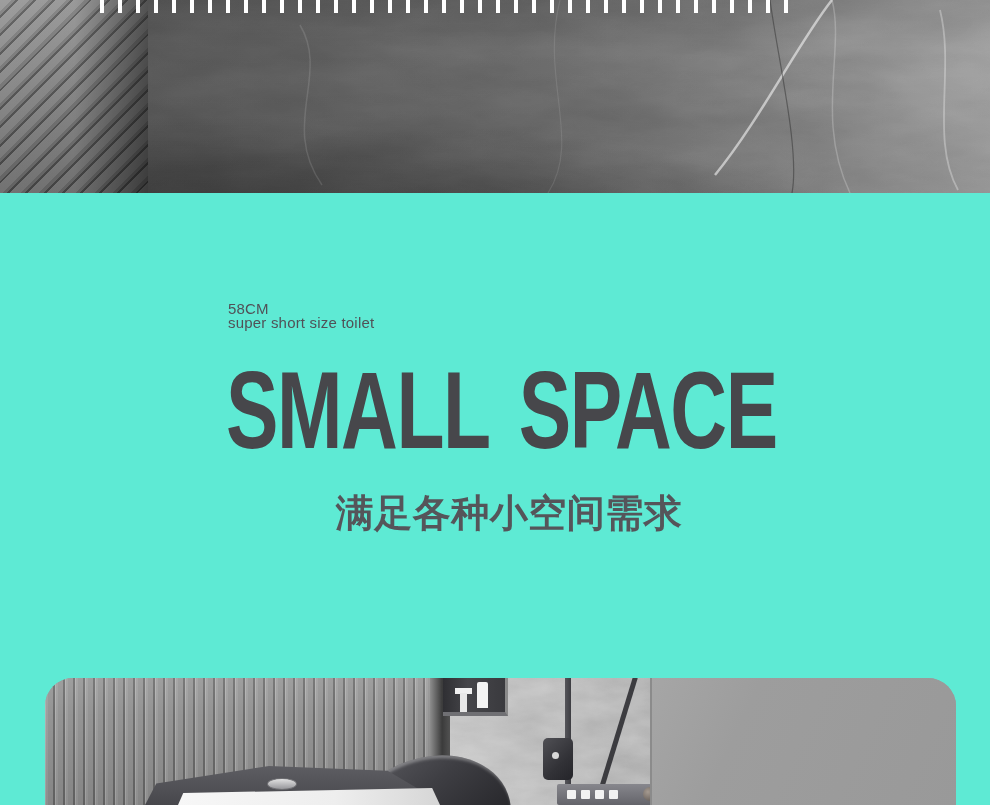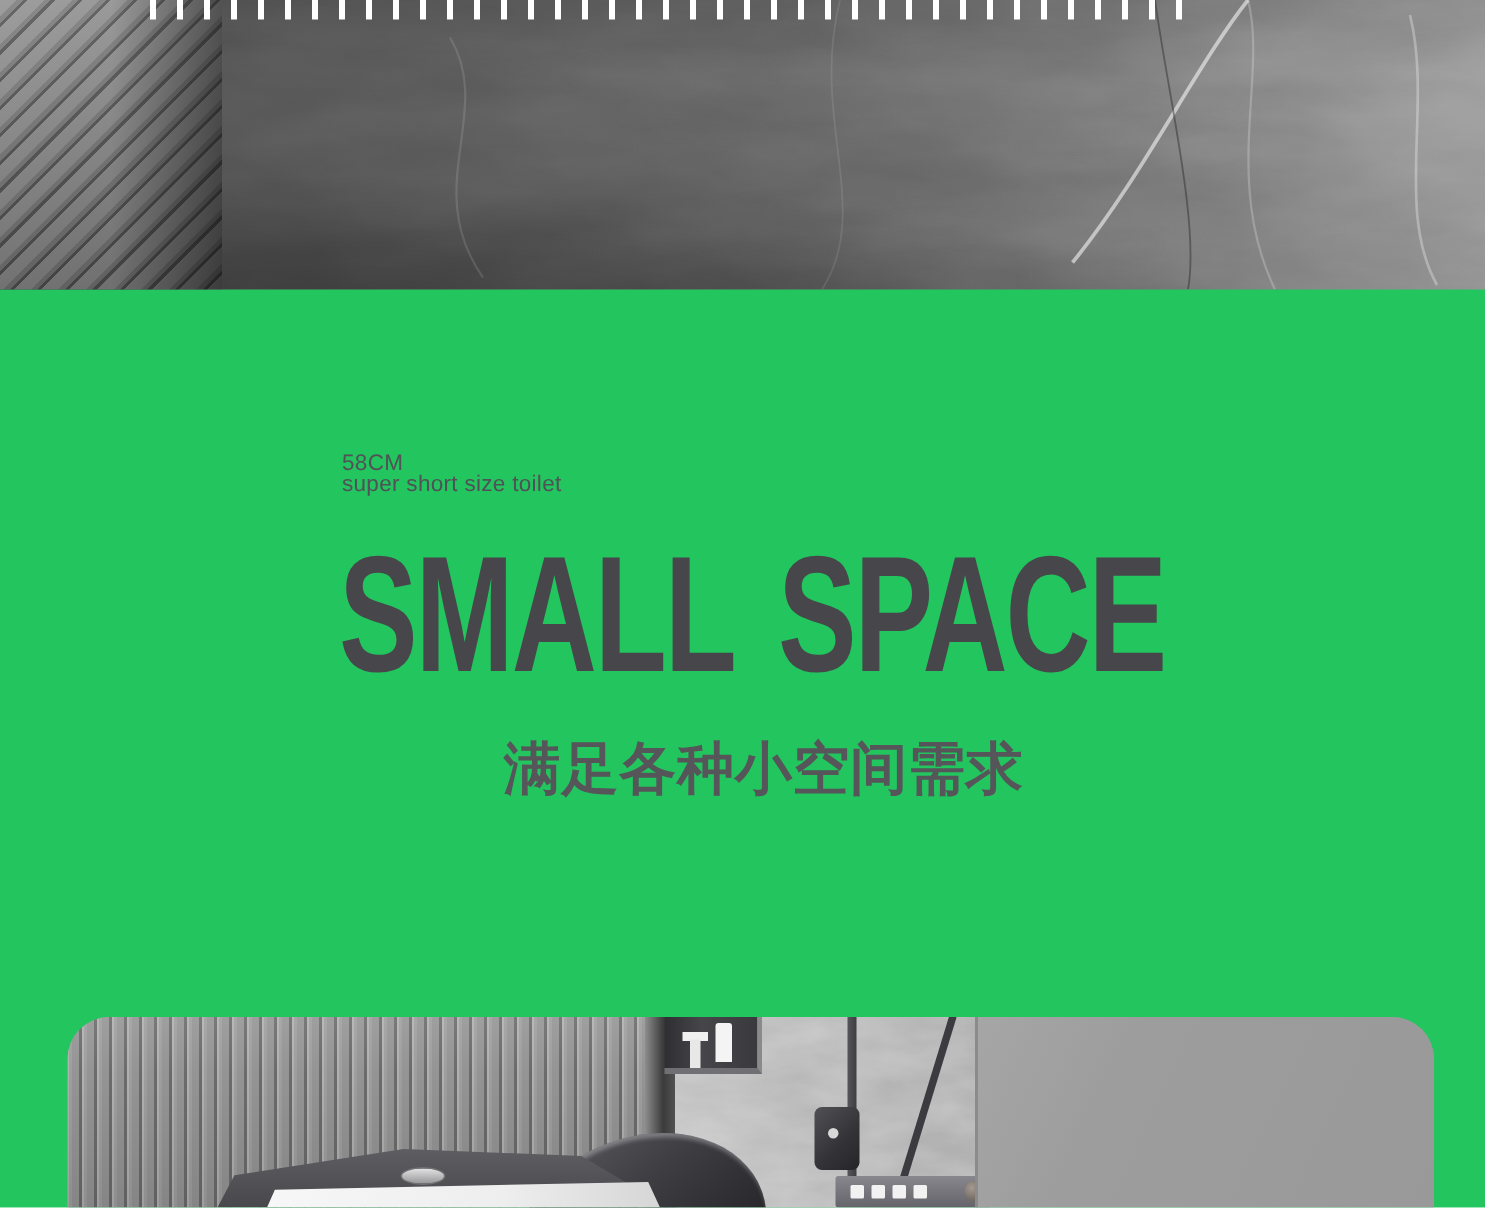--- a/index.html
+++ b/index.html
@@ -7,7 +7,7 @@
     width:990px; height:805px; background:#ffffff; overflow:hidden;
     font-family:"Liberation Sans", sans-serif;
   }
-  .page { position:relative; width:990px; height:805px; background:#22c55e; }
+  .page { position:relative; width:990px; height:805px; background:#5eead4; }
 
   
   .hero {

